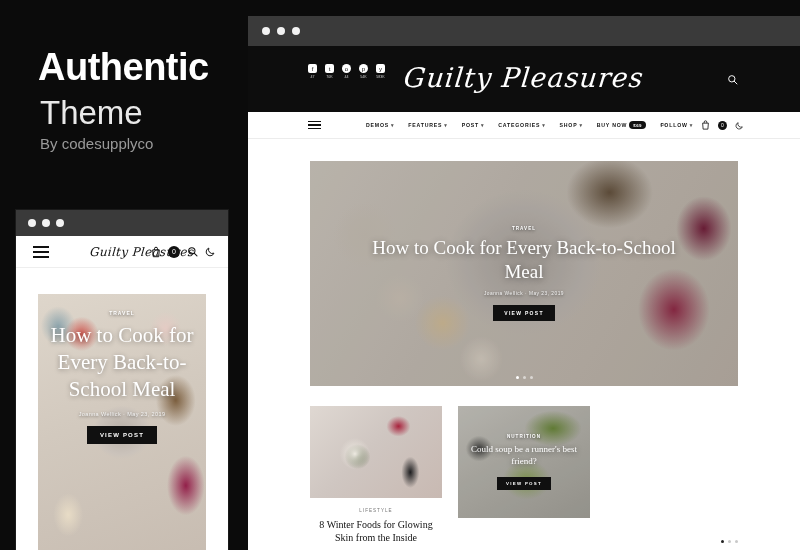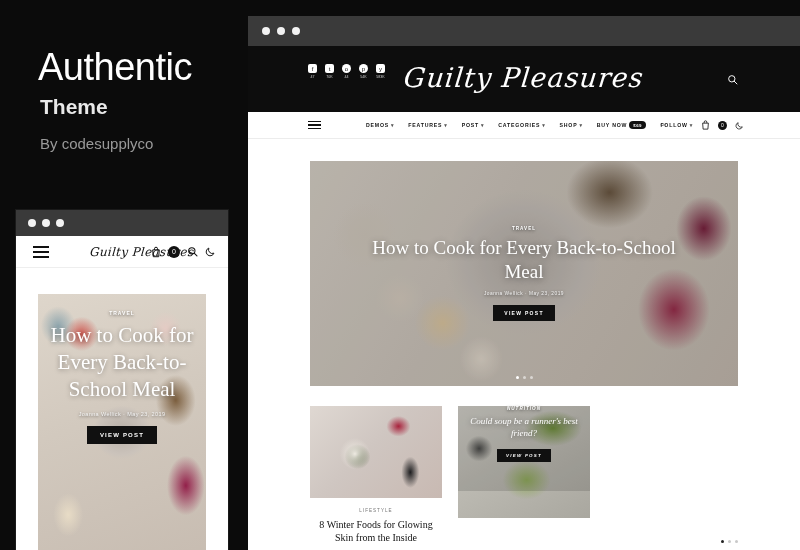--- a/index.html
+++ b/index.html
@@ -18,7 +18,7 @@
   }
   #promo-title {
     position: absolute; left: 38px; top: 48px;
-    font-size: 38px; font-weight: normal; color: #ffffff;
+    font-size: 38px; font-weight: bold; color: #ffffff;
     letter-spacing: -0.5px; line-height: 1;
   }
   #promo-sub {

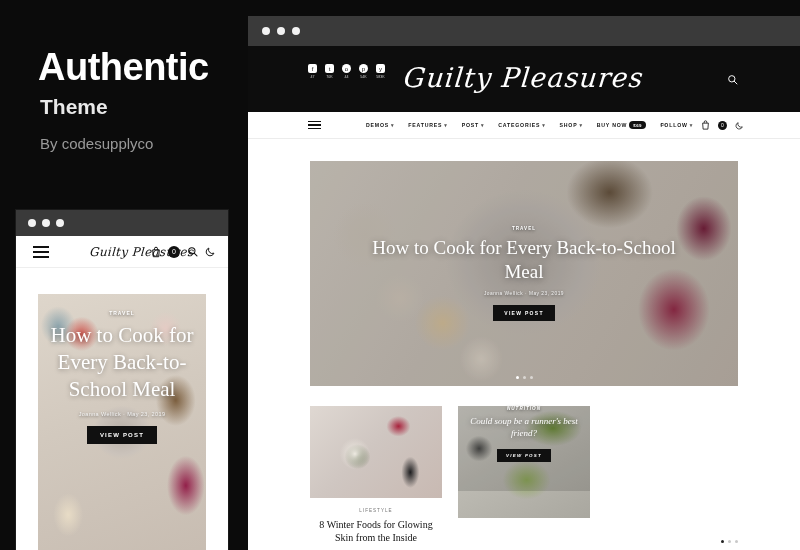--- a/index.html
+++ b/index.html
@@ -23,7 +23,7 @@
   }
   #promo-sub {
     position: absolute; left: 40px; top: 96px;
-    font-size: 21px; color: #e9e9e9; font-weight: 700; line-height: 1;
+    font-size: 33px; color: #e9e9e9; font-weight: 400; line-height: 1;
   }
   #promo-by {
     position: absolute; left: 40px; top: 136px;

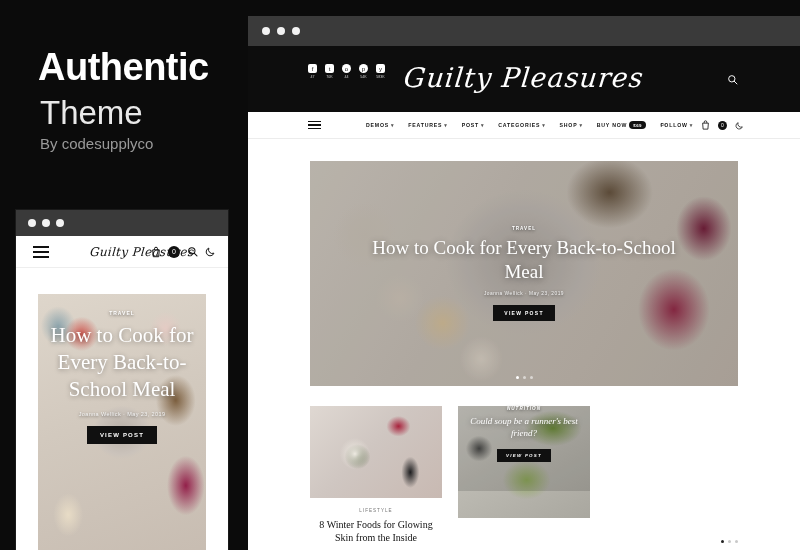--- a/index.html
+++ b/index.html
@@ -187,9 +187,9 @@
       linear-gradient(150deg, #cfcdc6 0%, #bcbab2 45%, #a9a79f 100%);
   }
   .card-overlay {
-    position: absolute; inset: 0 0 auto 0; height: 85px;
-    display: flex; flex-direction: column; align-items: center; 
-    color: #fff; text-align: center; background: rgba(0,0,0,.13); font-style: italic;
+    position: absolute; inset: 0 0 auto 0; height: 112px;
+    display: flex; flex-direction: column; align-items: center; justify-content: center;
+    color: #fff; text-align: center; background: rgba(0,0,0,.13);
   }
   .card-overlay .ov-title {
     font-size: 9px; line-height: 1.3; text-shadow: 0 1px 5px rgba(0,0,0,.5);

